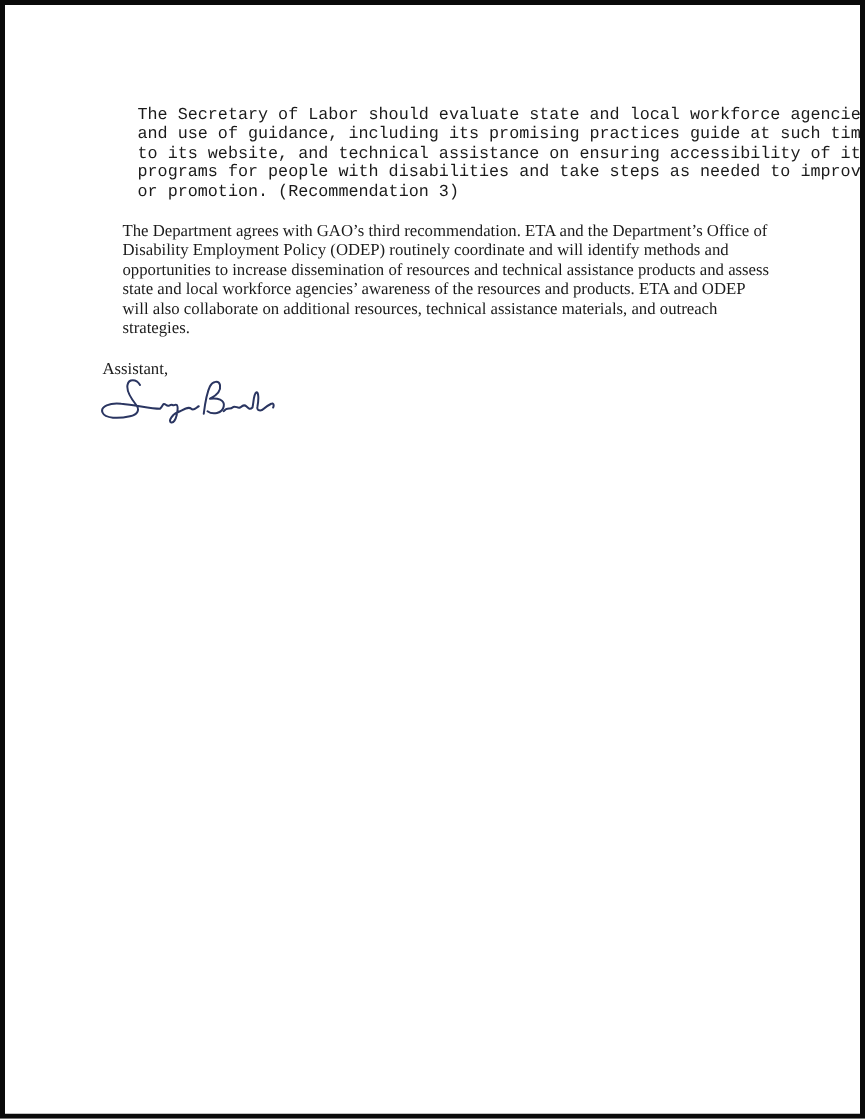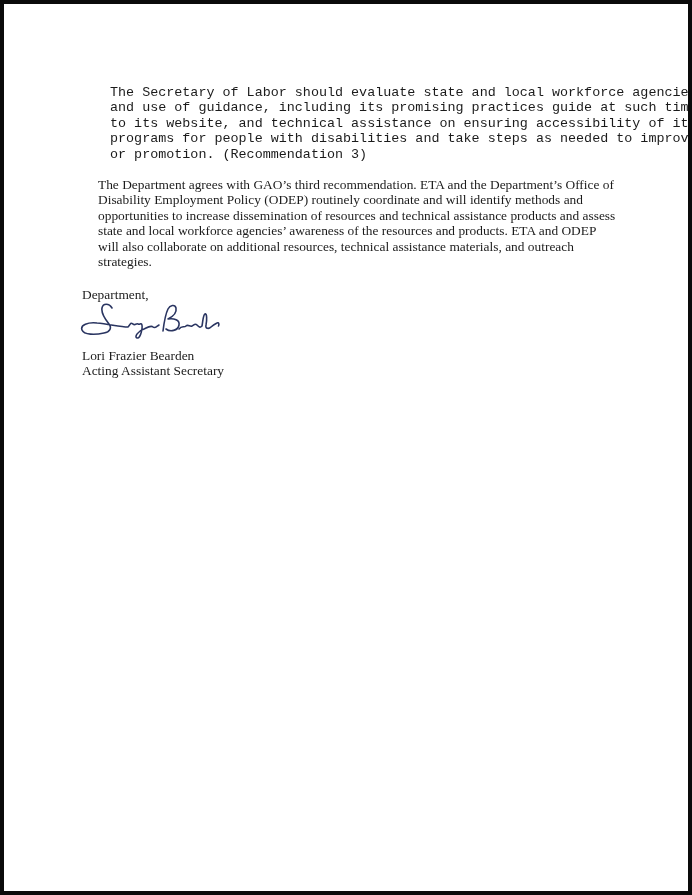--- a/index.html
+++ b/index.html
@@ -72,7 +72,7 @@
 will also collaborate on additional resources, technical assistance materials, and outreach
 strategies.</div>
 
-  <div class="closing">Department,</div>
+  <div class="closing">Assistant,</div>
 
   <div class="signature">
     <svg width="142" height="44" viewBox="0 0 284 88" xmlns="http://www.w3.org/2000/svg">

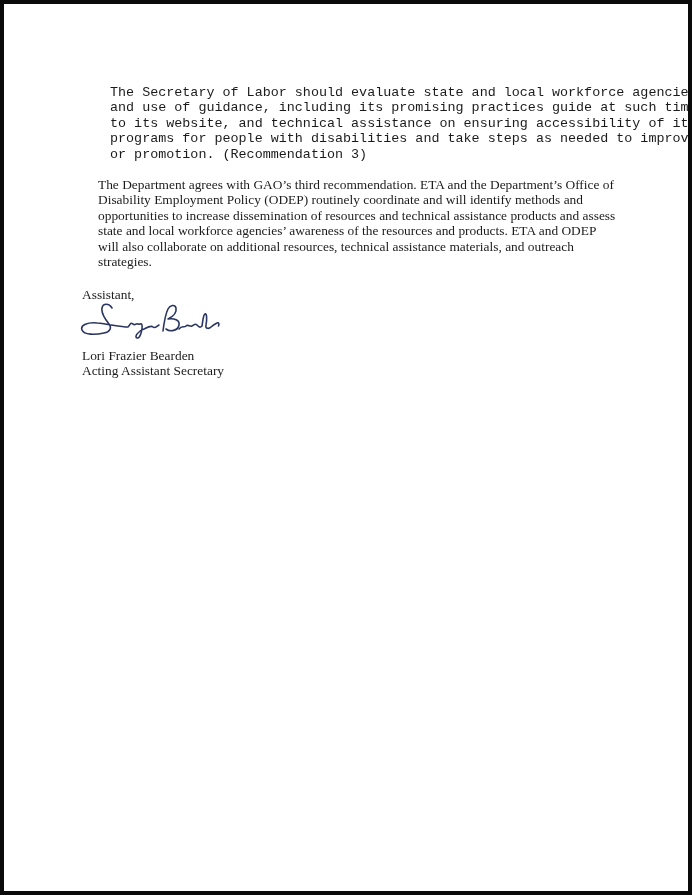--- a/index.html
+++ b/index.html
@@ -114,10 +114,6 @@
     </svg>
   </div>
 
-  <div class="signer">
-    <div>Lori Frazier Bearden</div>
-    <div>Acting Assistant Secretary</div>
-  </div>
 
 </div>
 

